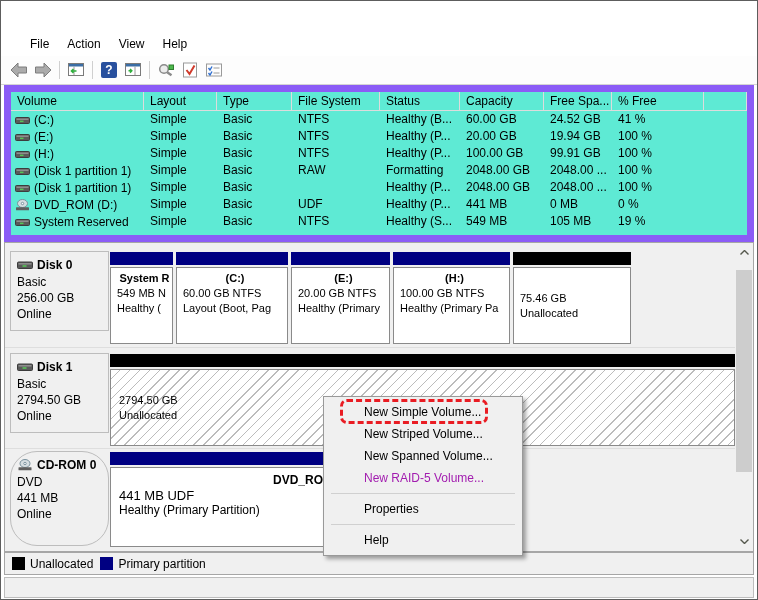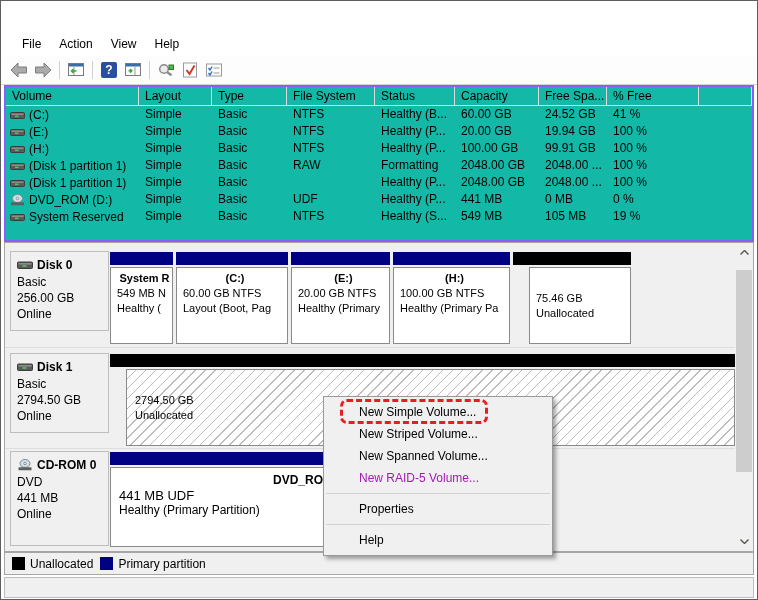--- a/index.html
+++ b/index.html
@@ -18,7 +18,7 @@
   .ctl-max-glyph { width:9px; height:9px; border:1px solid #000; }
   .ctl-close-glyph { font-size:15px; line-height:15px; }
   
-  .menubar { position:absolute; top:30px; left:0; right:0; height:25px; background:#fff; display:flex; align-items:center; padding-left:12px; }
+  .menubar { position:absolute; top:30px; left:8px; right:0; height:25px; background:#fff; display:flex; align-items:center; padding-left:12px; }
   .menu-item { padding:4px 9px; font-size:12px; }
   
   .toolbar { position:absolute; top:55px; left:0; right:0; height:29px; background:#fdfdfd; border-bottom:1px solid #d4d4d4; display:flex; align-items:center; padding-left:6px; }

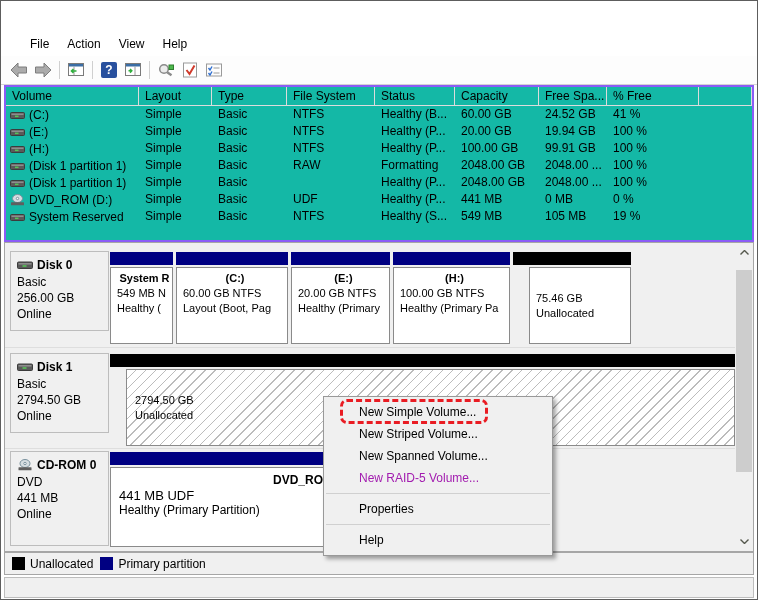--- a/index.html
+++ b/index.html
@@ -26,7 +26,7 @@
   .tb-sep { width:1px; height:18px; background:#d0d0d0; margin:0 4px; }
   .tb-help { width:16px; height:16px; background:#28509e; color:#fff; font-weight:bold; font-size:12px; display:flex; align-items:center; justify-content:center; border-radius:2px; }
   
-  .table-pane { position:absolute; top:84px; left:3px; right:3px; height:157px; background:#14b8a6; border:2px solid #8b5cf6; overflow:hidden; }
+  .table-pane { position:absolute; top:84px; left:3px; right:3px; height:157px; background:#5eead4; border:7px solid #8b5cf6; overflow:hidden; }
   .vt-grid { display:grid; grid-template-columns:133px 73px 75px 88px 80px 84px 68px 92px 1fr; }
   .vt-header { border-bottom:1px solid #dcdcdc; height:19px; }
   .vt-header .hcell { border-right:1px solid #dcdcdc; padding:2px 0 0 6px; font-size:12px; white-space:nowrap; overflow:hidden; }

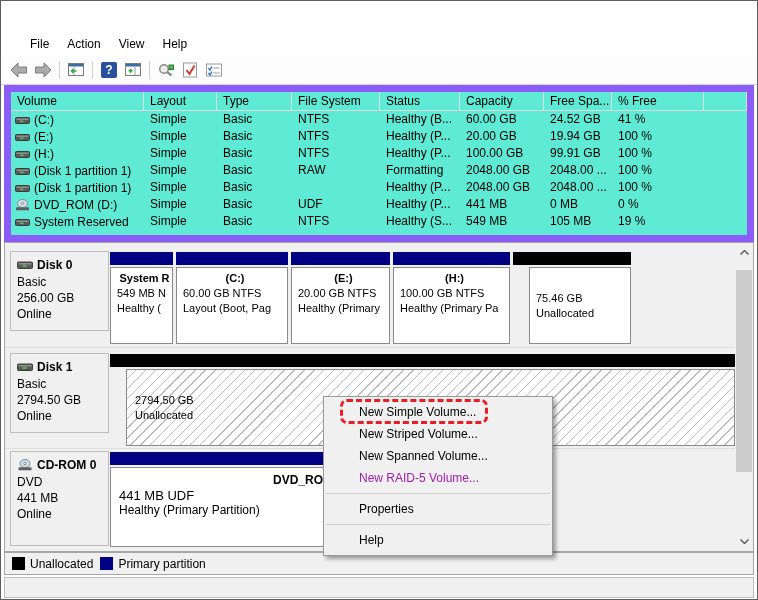--- a/index.html
+++ b/index.html
@@ -48,7 +48,7 @@
   .segbox { flex:1; background:#fff; border:1px solid #8a8a8a; padding:3px 0 0 6px; overflow:hidden; }
   .segbox .st { font-weight:bold; font-size:11px; line-height:15px; white-space:nowrap;text-align:center; }
   .segbox .sl { font-size:11px; line-height:15px; white-space:nowrap; }
-  .segbox.center { display:flex; flex-direction:column; justify-content:center; padding-top:0;margin-left:16px; }
+  .segbox.center { display:flex; flex-direction:column; justify-content:center; padding-top:0; }
   .hatch { background:#fff; background-image:repeating-linear-gradient(135deg,#ffffff 0 6px,#bcbcbc 6px 7px); }
   
   .vscroll { position:absolute; top:1px; right:1px; width:16px; height:306px; background:#f0f0f0; }

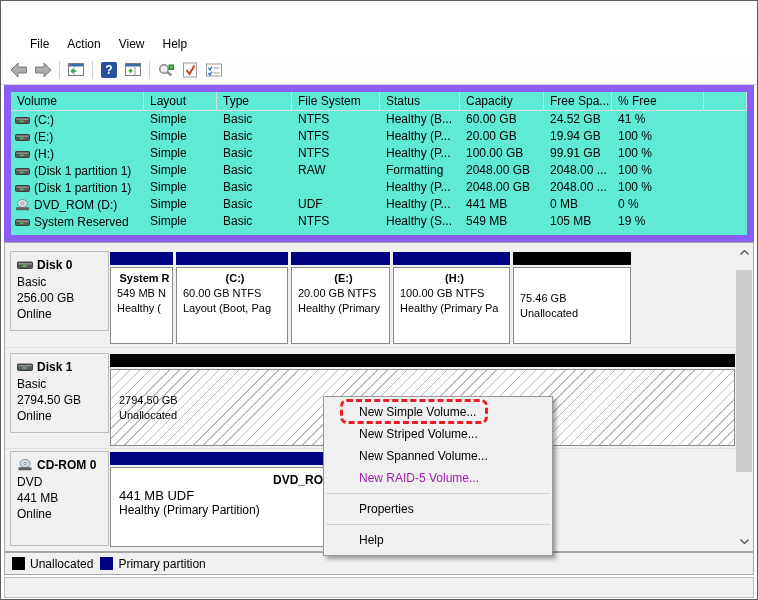--- a/index.html
+++ b/index.html
@@ -60,7 +60,7 @@
   .swatch { width:13px; height:13px; }
   .statusbar { position:absolute; top:576px; left:3px; right:3px; height:21px; background:#f0f0f0; border:1px solid #bdbdbd; }
   
-  .ctx-menu { position:absolute; left:322px; top:395px; width:230px; background:#f0f0f0; border:1px solid #999; box-shadow:3px 3px 4px rgba(0,0,0,0.35); padding:4px 0; z-index:20; }
+  .ctx-menu { position:absolute; left:322px; top:395px; width:200px; background:#f0f0f0; border:1px solid #999; box-shadow:3px 3px 4px rgba(0,0,0,0.35); padding:4px 5px; z-index:20; }
   .ctx-item { height:22px; line-height:22px; padding-left:35px; font-size:12px; white-space:nowrap; }
   .ctx-item.disabled { color:#a21caf; }
   .ctx-sep { height:1px; background:#d0d0d0; margin:4px 2px; }

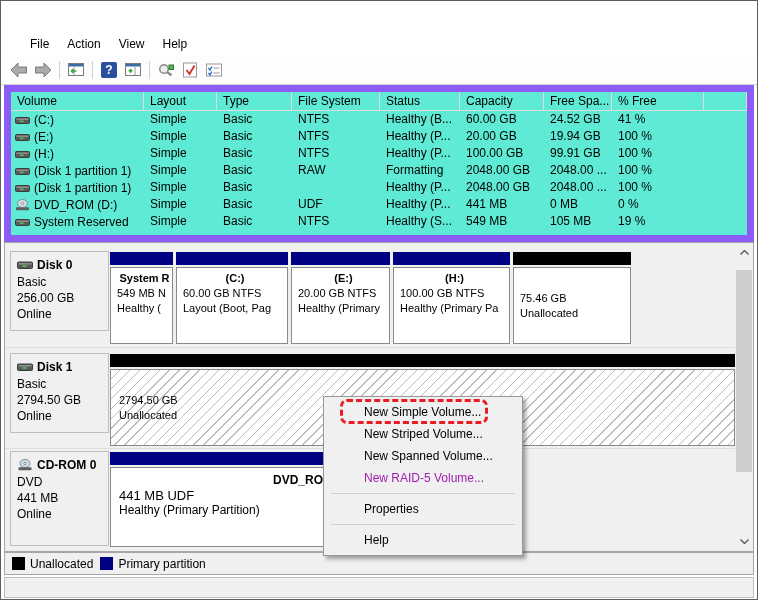--- a/index.html
+++ b/index.html
@@ -391,7 +391,7 @@
     <div class="row-sep" style="top:205px;"></div>
 
     <div class="disk-row" style="top:208px; right:0; height:95px;">
-      <div class="disk-label" style="height:95px;">
+      <div class="disk-label" style="height:95px;border-radius:27px;">
         <div class="dl-title">
             <span>
               <svg width="16" height="12" viewBox="0 0 15 12">

